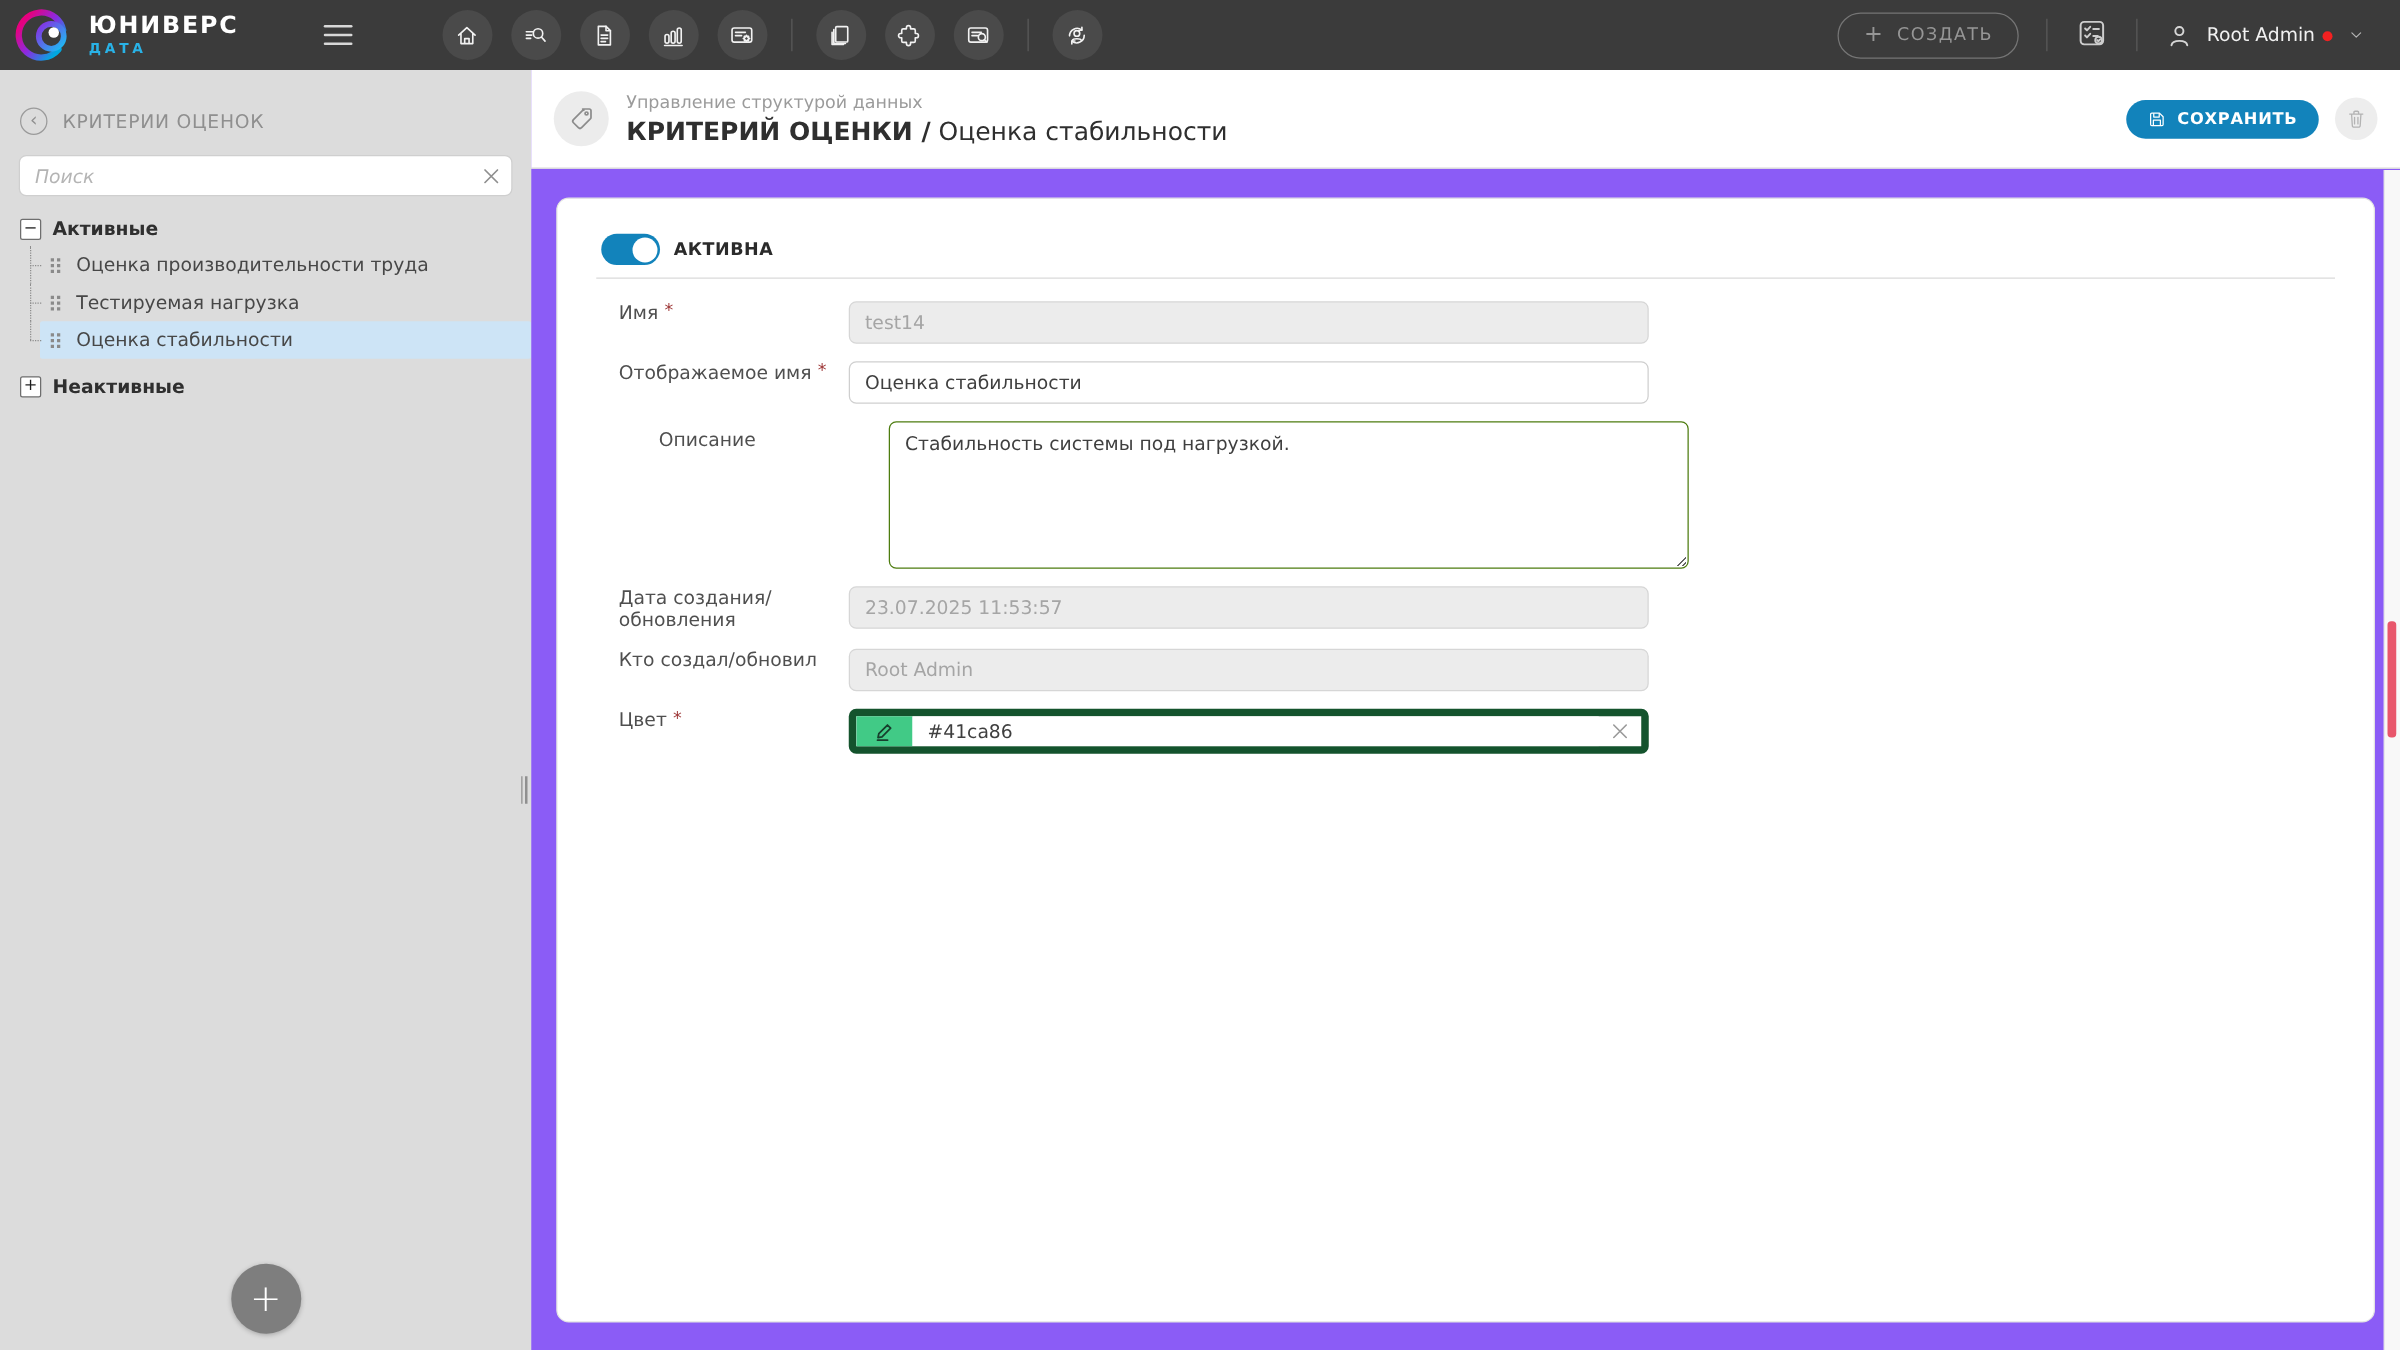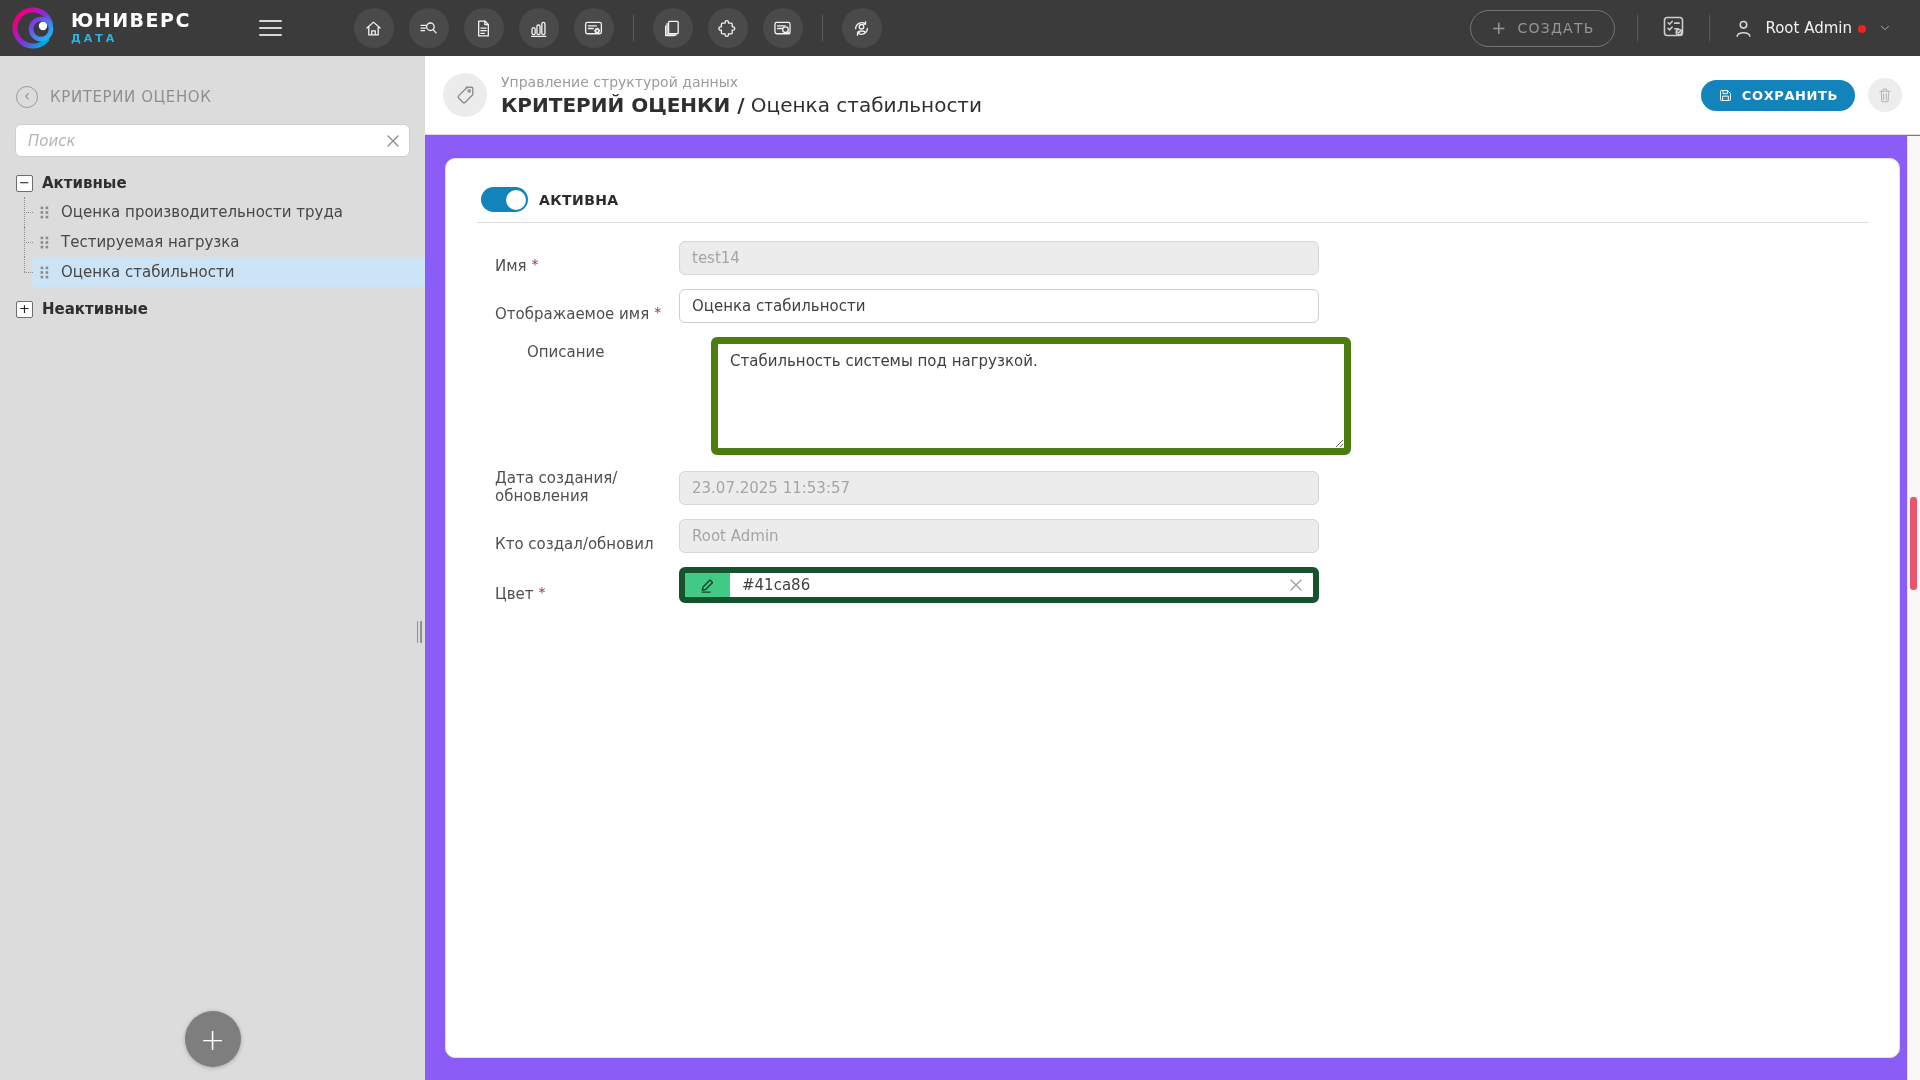--- a/index.html
+++ b/index.html
@@ -85,7 +85,7 @@
   .toggle-label { font-size:14px; font-weight:600; letter-spacing:0.4px; color:#2b2b2b; }
   .card-divider { border:none; border-top:1px solid #dadada; margin-top:10px; }
   .form { margin:18px 0 0 18px; }
-  .form-row { display:flex; align-items:flex-end; margin-bottom:14px; }
+  .form-row { display:flex; align-items:flex-start; margin-bottom:14px; }
   .form-row.top { align-items:flex-start; }
   .form-row.top .form-label { padding-top:6px;margin-left:32px; }
   .form-label { width:184px; font-size:15px; color:#4f4f4f; flex:0 0 auto; }

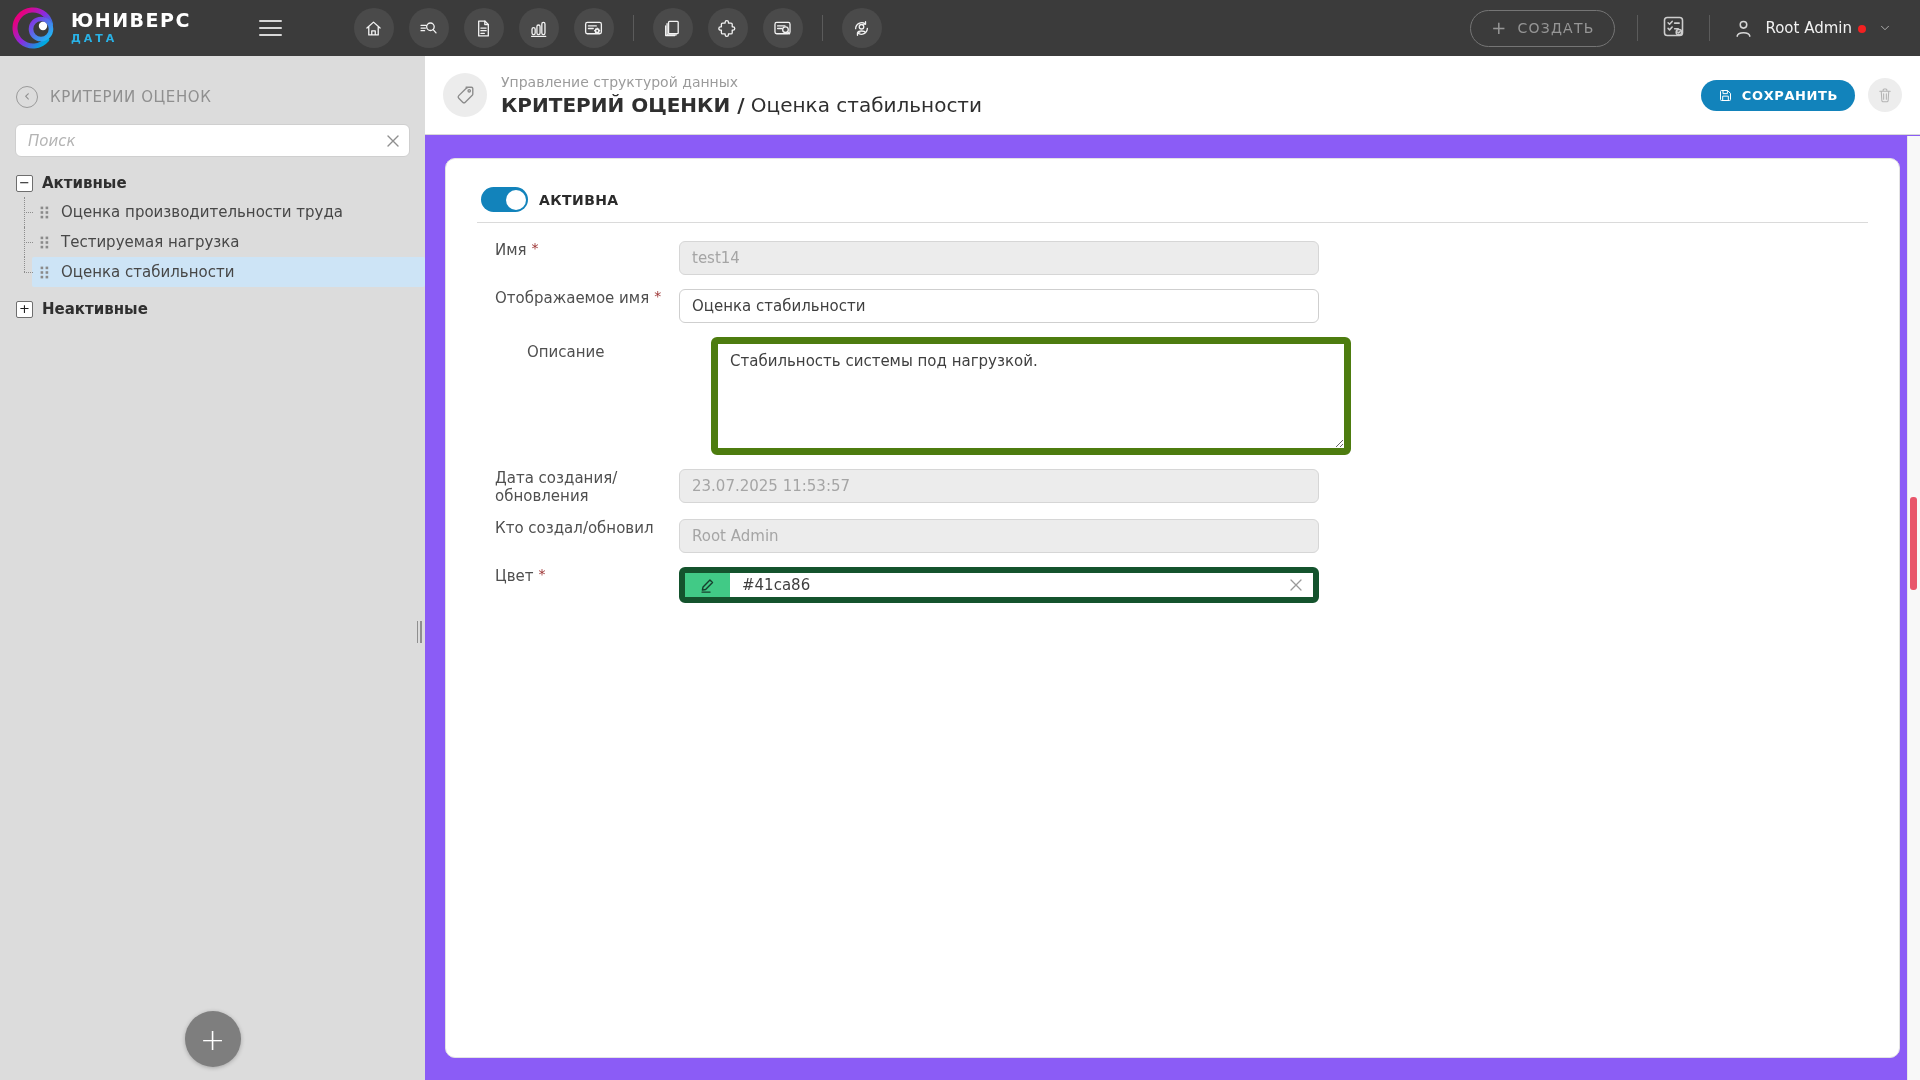--- a/index.html
+++ b/index.html
@@ -92,7 +92,7 @@
   .req { color:#9c3434; margin-left:5px; font-size:14px; position:relative; top:-2px; }
   .input { width:640px; height:34px; border:1px solid #cfcfcf; border-radius:6px; padding:0 12px; font-size:15px; color:#3f3f3f; background:#fff; outline:none; }
   .input:disabled { background:#ececec; border-color:#d6d6d6; color:#a5a5a5; }
-  .textarea { width:640px; height:118px; border:7px solid #4d7c0f; border-radius:6px; padding:7px 12px; font-size:15px; color:#3f3f3f; outline:none; resize:both; line-height:1.45; }
+  .textarea { width:640px; height:118px; border:1px solid #4d7c0f; border-radius:6px; padding:7px 12px; font-size:15px; color:#3f3f3f; outline:none; resize:both; line-height:1.45; }
   .color-control { width:640px; height:36px; border:6px solid #14532d; border-radius:6px; background:#fff; display:flex; align-items:center; overflow:hidden; }
   .color-swatch { width:45px; height:36px; background:#41ca86; border-radius:5px 0 0 5px; display:flex; align-items:center; justify-content:center; flex:0 0 auto; }
   .color-swatch svg { width:17px; height:17px; stroke:#173f2d; fill:none; stroke-width:1.5; stroke-linecap:round; stroke-linejoin:round; }

